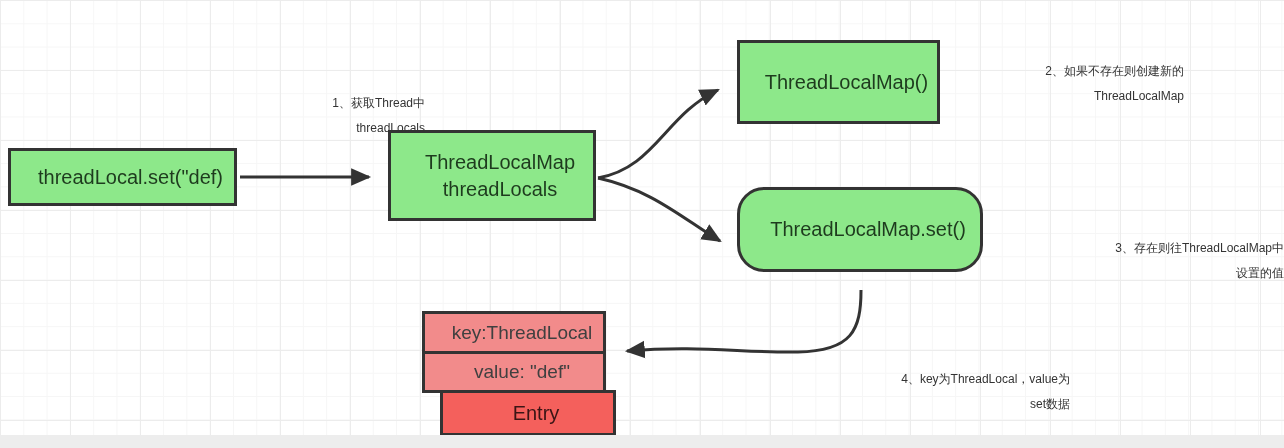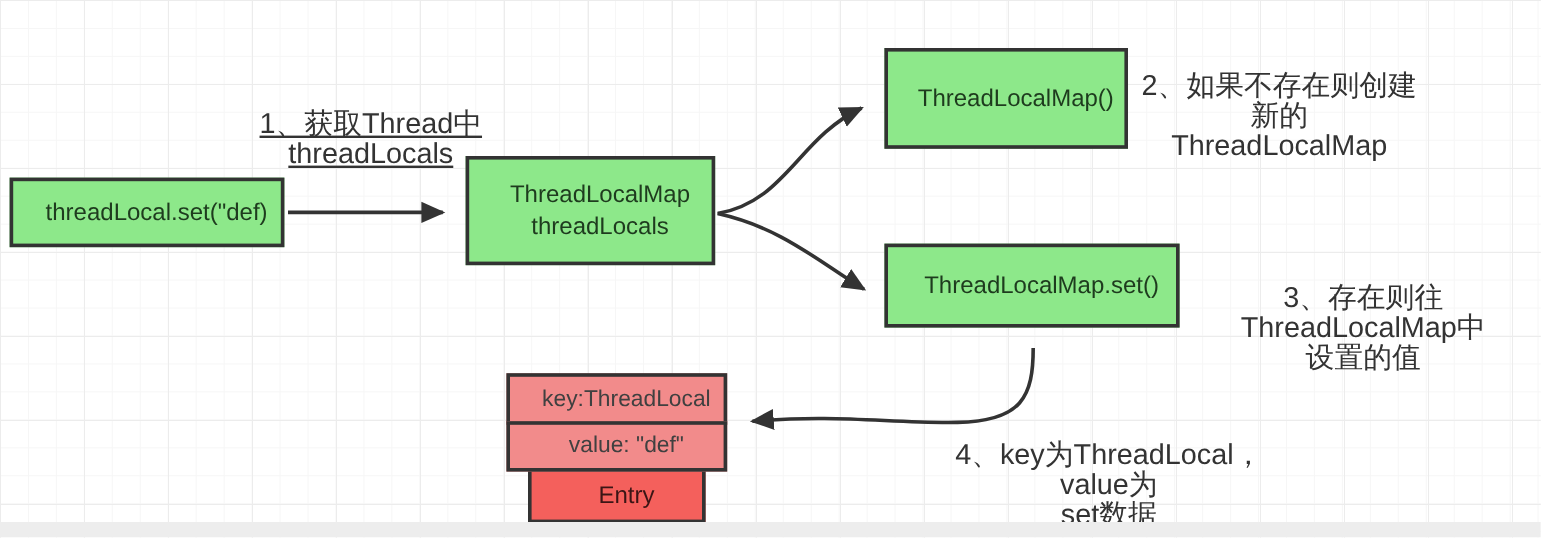--- a/index.html
+++ b/index.html
@@ -62,9 +62,9 @@
   .annotation {
     position: absolute;
     color: #333333;
-    font-size: 24px;
+    font-size: 12px;
     line-height: 25px;
-    text-align: center;
+    text-align: right;
   }
   .box-left   { left: 8px;   top: 148px; width: 229px; height: 58px; }
   .box-mid    { left: 388px; top: 130px; width: 208px; height: 91px; }

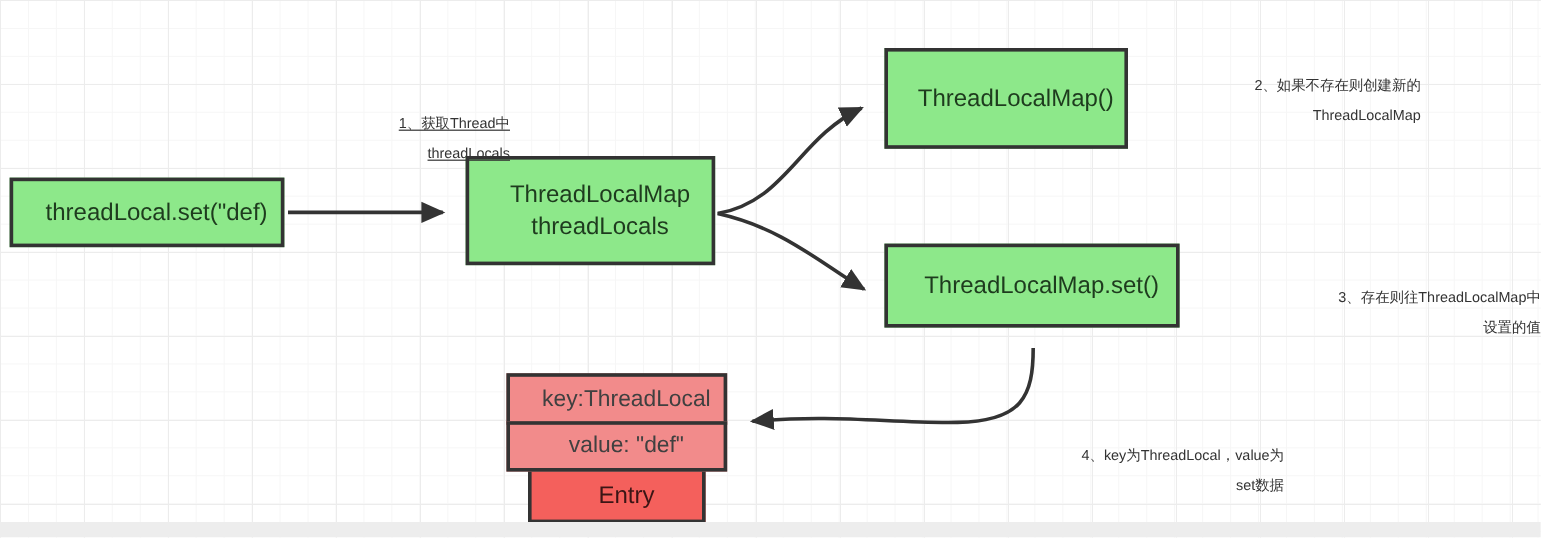--- a/index.html
+++ b/index.html
@@ -74,7 +74,7 @@
   .box-value  { left: 422px; top: 351px; width: 184px; height: 42px; }
   .box-entry  { left: 440px; top: 390px; width: 148px; height: 46px; z-index: 0; }
   .box-key, .box-value { z-index: 1; }
-  .ann-1 { left: 193px; top: 91px;  width: 232px; text-decoration: underline; }
+  .ann-1 { left: 193px; top: 91px;  width: 232px; }
   .ann-2 { left: 948px; top: 59px;  width: 236px; }
   .ann-3 { left: 988px; top: 220px; width: 296px; margin-top: 16px; }
   .ann-4 { left: 778px; top: 367px; width: 292px; }

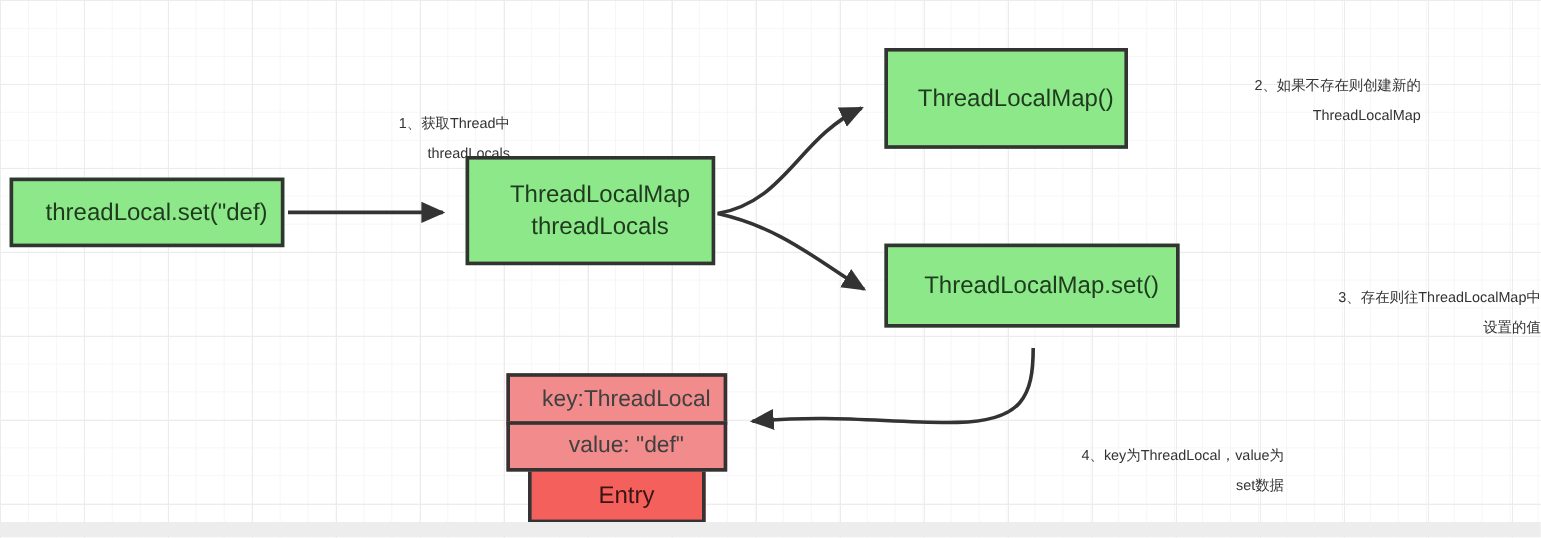--- a/index.html
+++ b/index.html
@@ -69,7 +69,7 @@
   .box-left   { left: 8px;   top: 148px; width: 229px; height: 58px; }
   .box-mid    { left: 388px; top: 130px; width: 208px; height: 91px; }
   .box-ctor   { left: 737px; top: 40px;  width: 203px; height: 84px; }
-  .box-set    { left: 737px; top: 203px; width: 246px; height: 70px; }
+  .box-set    { left: 737px; top: 187px; width: 246px; height: 85px; border-radius: 27px; }
   .box-key    { left: 422px; top: 311px; width: 184px; height: 43px; }
   .box-value  { left: 422px; top: 351px; width: 184px; height: 42px; }
   .box-entry  { left: 440px; top: 390px; width: 148px; height: 46px; z-index: 0; }

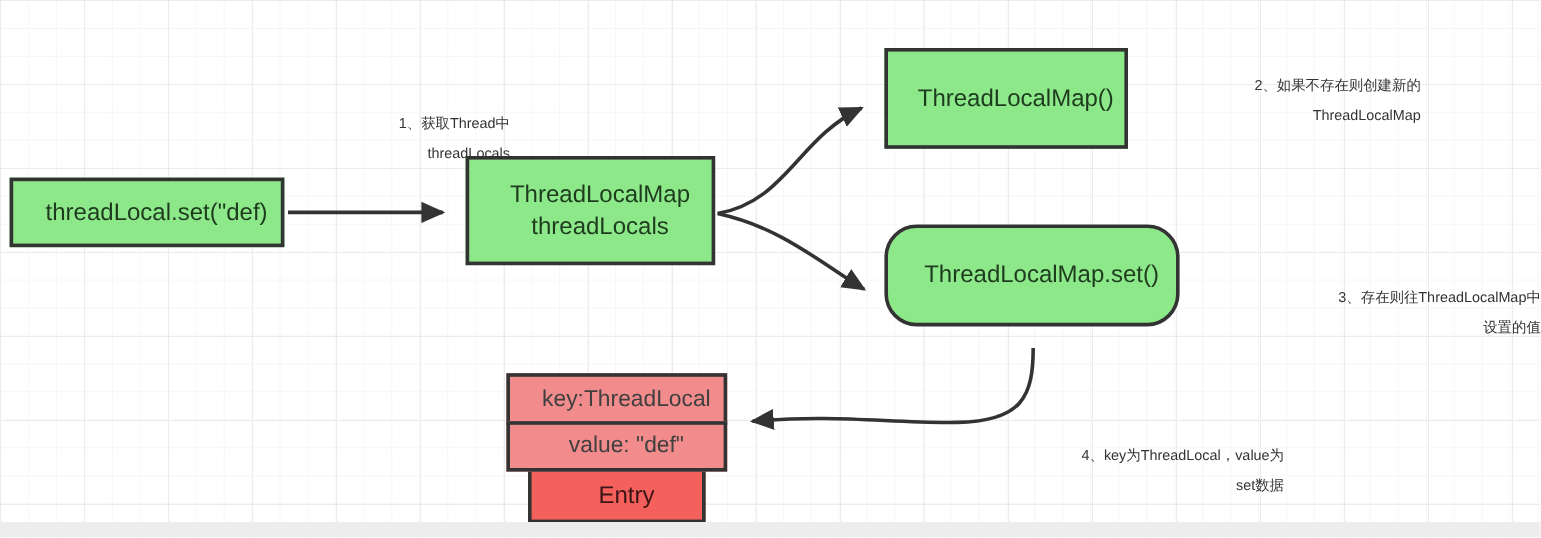--- a/index.html
+++ b/index.html
@@ -72,7 +72,7 @@
   .box-set    { left: 737px; top: 187px; width: 246px; height: 85px; border-radius: 27px; }
   .box-key    { left: 422px; top: 311px; width: 184px; height: 43px; }
   .box-value  { left: 422px; top: 351px; width: 184px; height: 42px; }
-  .box-entry  { left: 440px; top: 390px; width: 148px; height: 46px; z-index: 0; }
+  .box-entry  { left: 440px; top: 390px; width: 176px; height: 46px; z-index: 0; }
   .box-key, .box-value { z-index: 1; }
   .ann-1 { left: 193px; top: 91px;  width: 232px; }
   .ann-2 { left: 948px; top: 59px;  width: 236px; }

